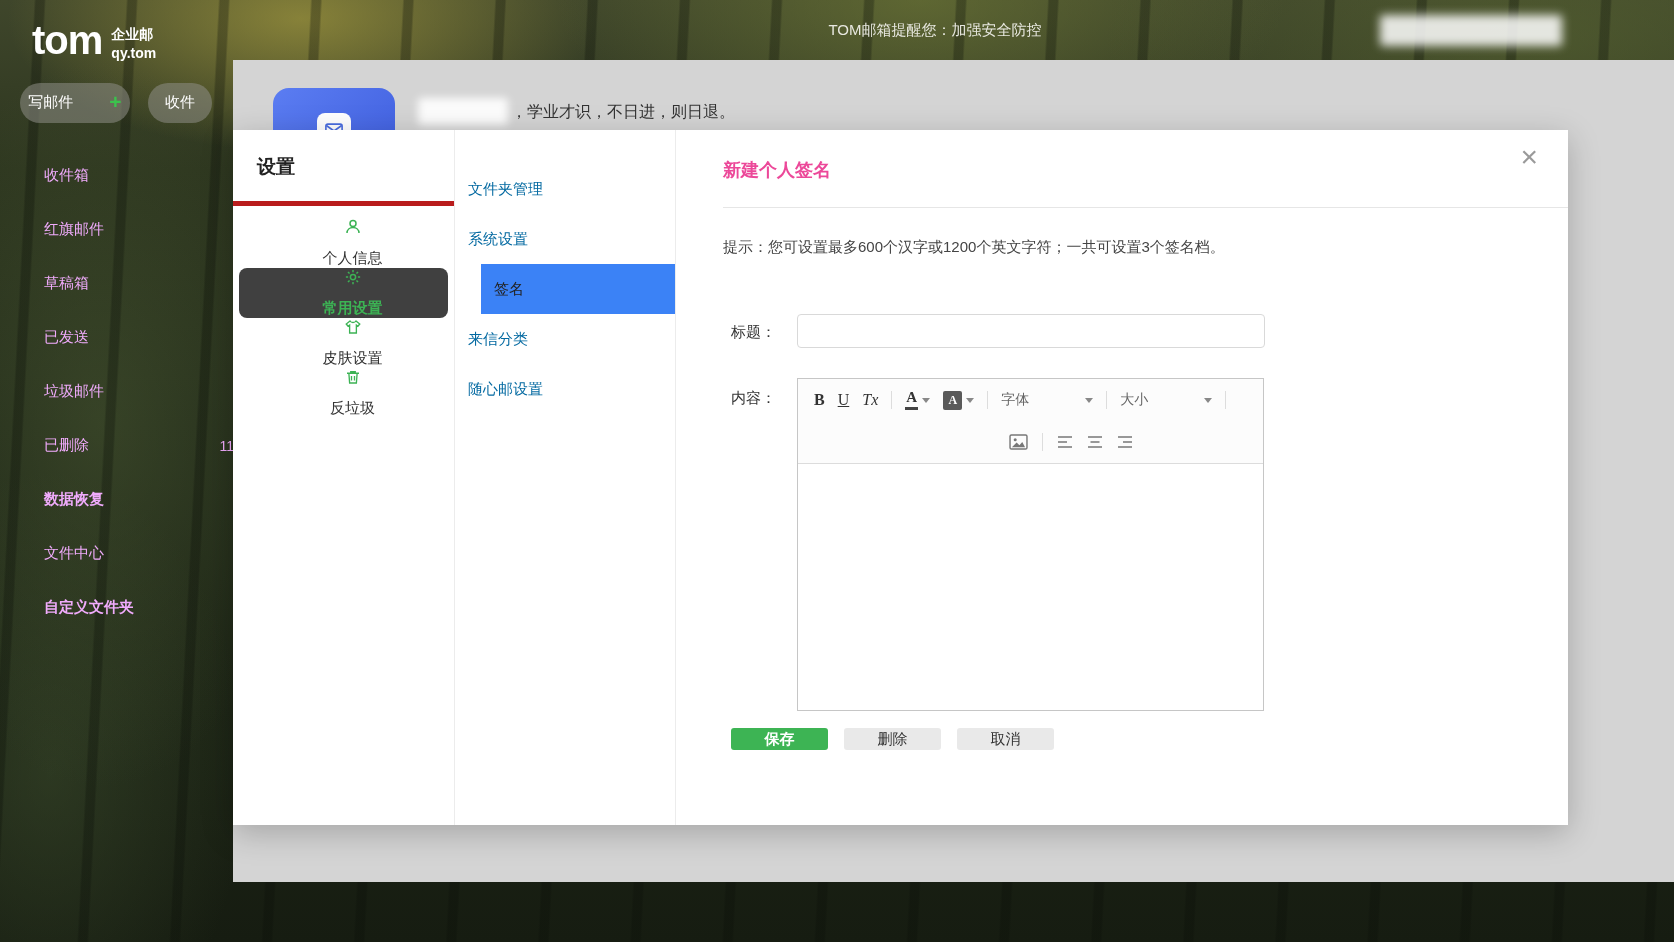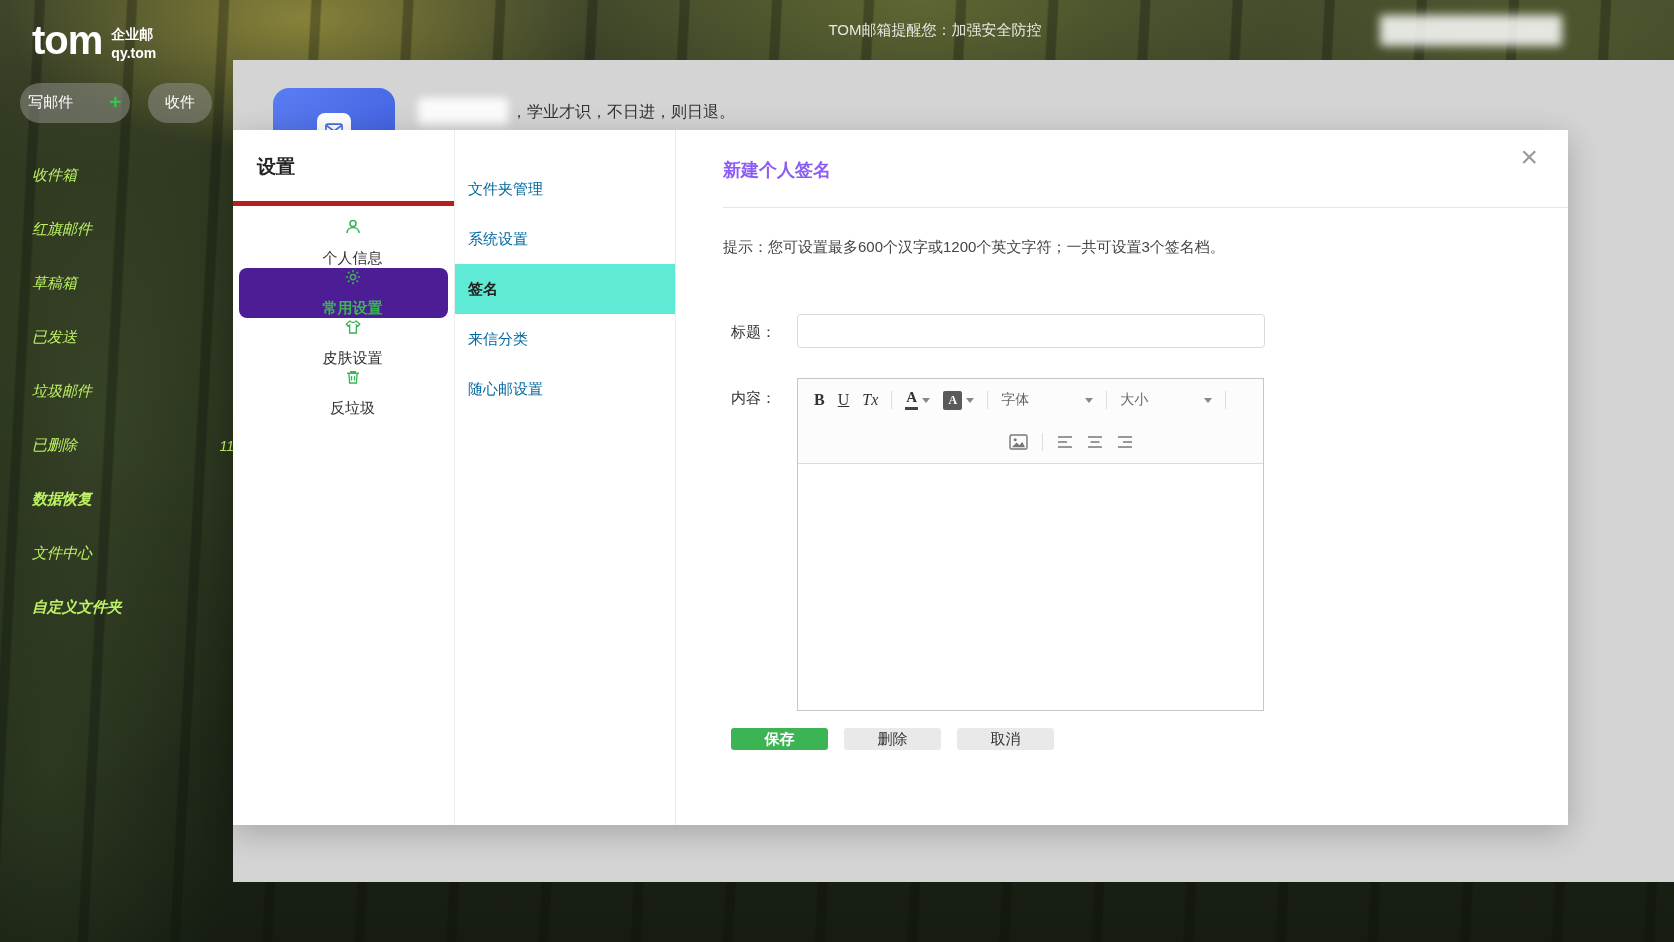--- a/index.html
+++ b/index.html
@@ -47,8 +47,8 @@
   .btn-receive { width:64px; }
   .plus-icon { color:#3bc24d; font-size:21px; font-weight:bold; line-height:1; margin-top:-2px; }
   .sidebar-menu { margin-top:26px; }
-  .menu-item { height:54px; display:flex; align-items:center; justify-content:space-between; padding:0 28px 0 32px;
-    font-size:15px; color:#bef264; cursor:pointer;font-style:italic; }
+  .menu-item { height:54px; display:flex; align-items:center; justify-content:space-between; padding:0 28px 0 44px;
+    font-size:15px; color:#f0abfc; cursor:pointer; }
   .menu-item.bold .mi-label { font-weight:bold; }
   .mi-count { font-size:14px; }
 

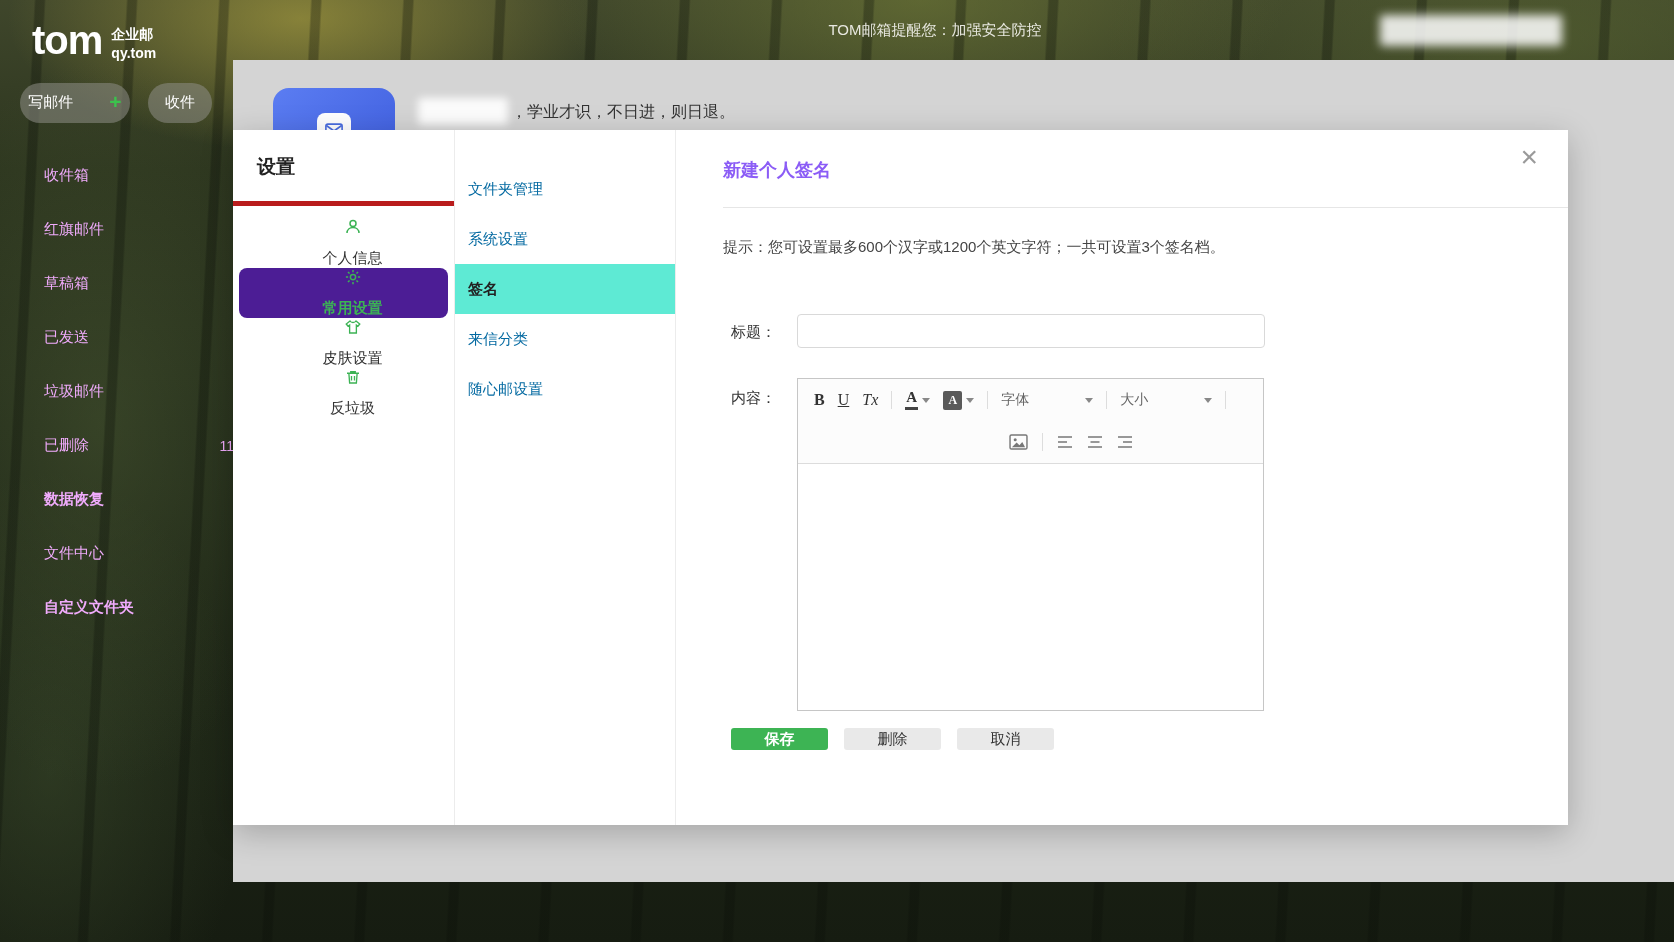--- a/index.html
+++ b/index.html
@@ -69,7 +69,7 @@
 
   .content-col { flex:1; position:relative; }
   .close-btn { position:absolute; top:12px; right:30px; font-size:30px; color:#9a9a9a; cursor:pointer; line-height:1; font-weight:300; }
-  .panel-title { position:absolute; top:28px; left:47px; font-size:18px; font-weight:bold; color:#8b5cf6; }
+  .panel-title { position:absolute; top:28px; left:47px; font-size:18px; font-weight:bold; color:#ec4899; }
   .panel-divider { position:absolute; top:77px; left:47px; right:0; border-top:1px solid #e6e6e6; }
   .hint { position:absolute; top:108px; left:47px; font-size:15px; color:#444; }
   .form-label { position:absolute; font-size:15px; color:#333; }

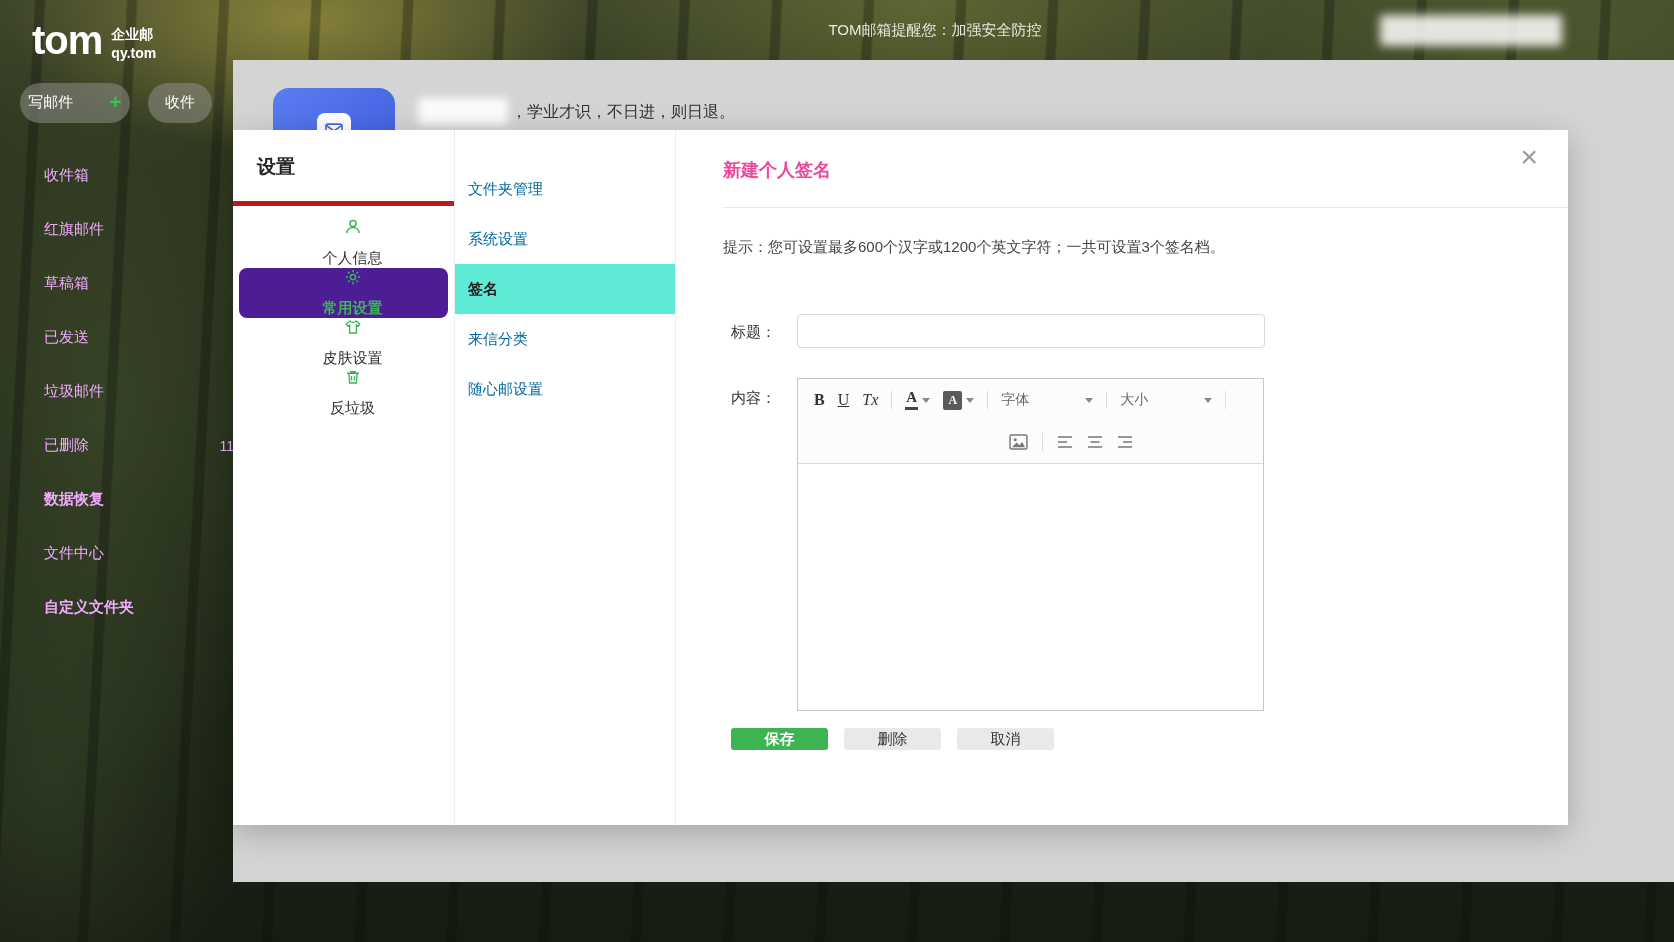--- a/index.html
+++ b/index.html
@@ -65,7 +65,7 @@
 
   .subnav-col { width:221px; border-right:1px solid #ececec; padding-top:34px; }
   .subnav-item { height:50px; display:flex; align-items:center; padding-left:13px; font-size:15px; color:#0369a1; cursor:pointer; }
-  .subnav-item.active { background:#5eead4; color:#222; font-weight:bold; }
+  .subnav-item.active { background:#3b82f6; color:#222; font-weight:normal;margin-left:26px; }
 
   .content-col { flex:1; position:relative; }
   .close-btn { position:absolute; top:12px; right:30px; font-size:30px; color:#9a9a9a; cursor:pointer; line-height:1; font-weight:300; }

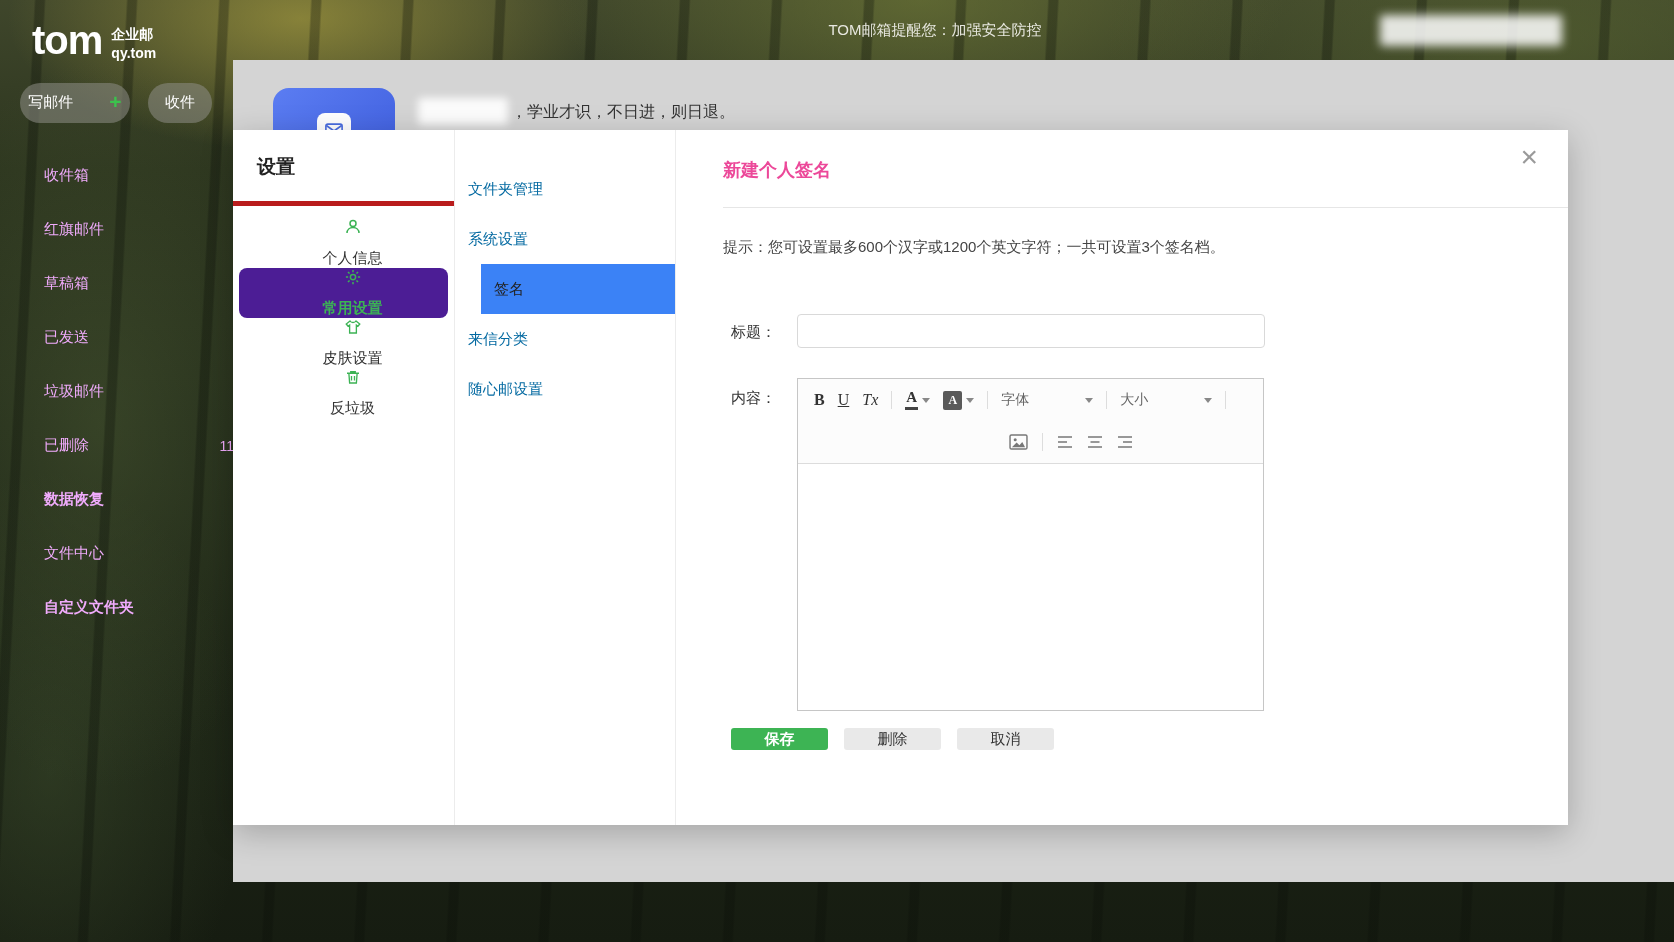--- a/index.html
+++ b/index.html
@@ -60,7 +60,7 @@
   .settings-nav { padding:12px 6px 0 6px; }
   .nav-item { height:50px; display:flex; align-items:center; gap:13px; padding-left:18px; font-size:15px; color:#333;
     border-radius:8px; cursor:pointer;flex-direction:column; }
-  .nav-item.active { background:#4c1d95; color:#3cb354; font-weight:bold; }
+  .nav-item.active { background:#404040; color:#3cb354; font-weight:bold; }
   .nav-icon { display:flex; width:19px; justify-content:center; }
 
   .subnav-col { width:221px; border-right:1px solid #ececec; padding-top:34px; }

